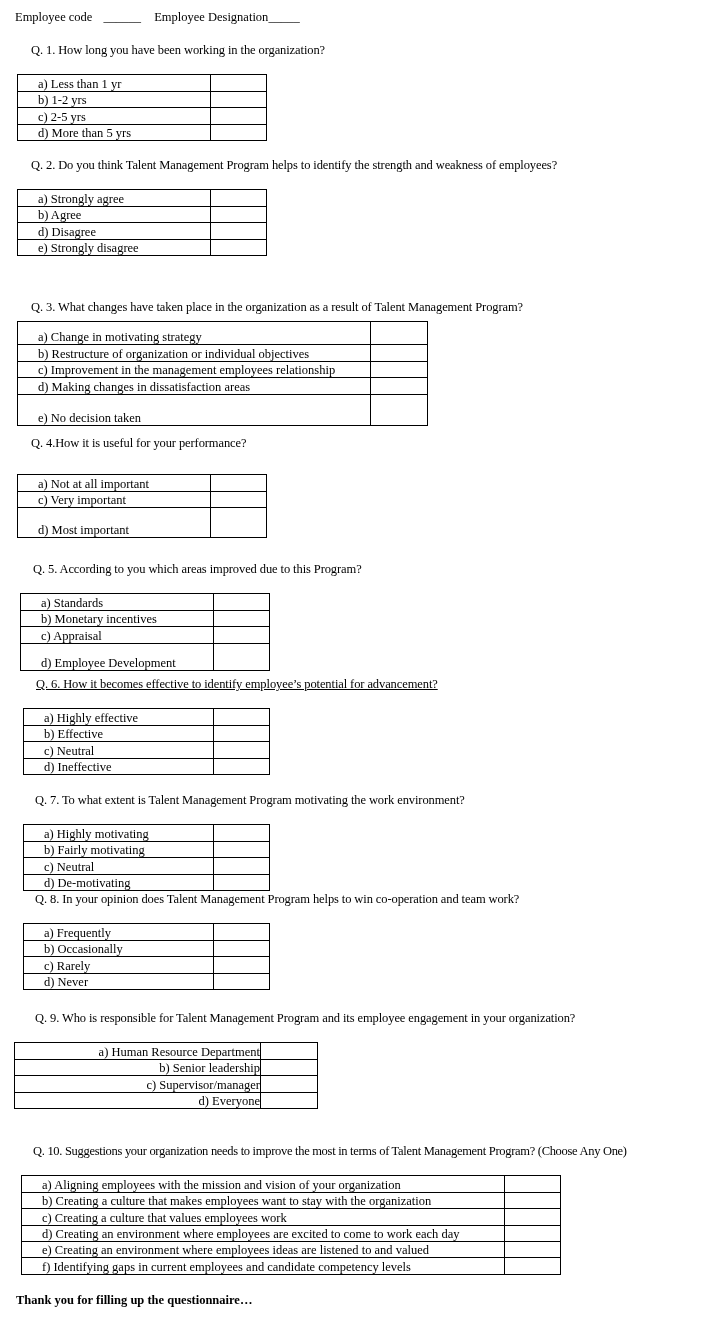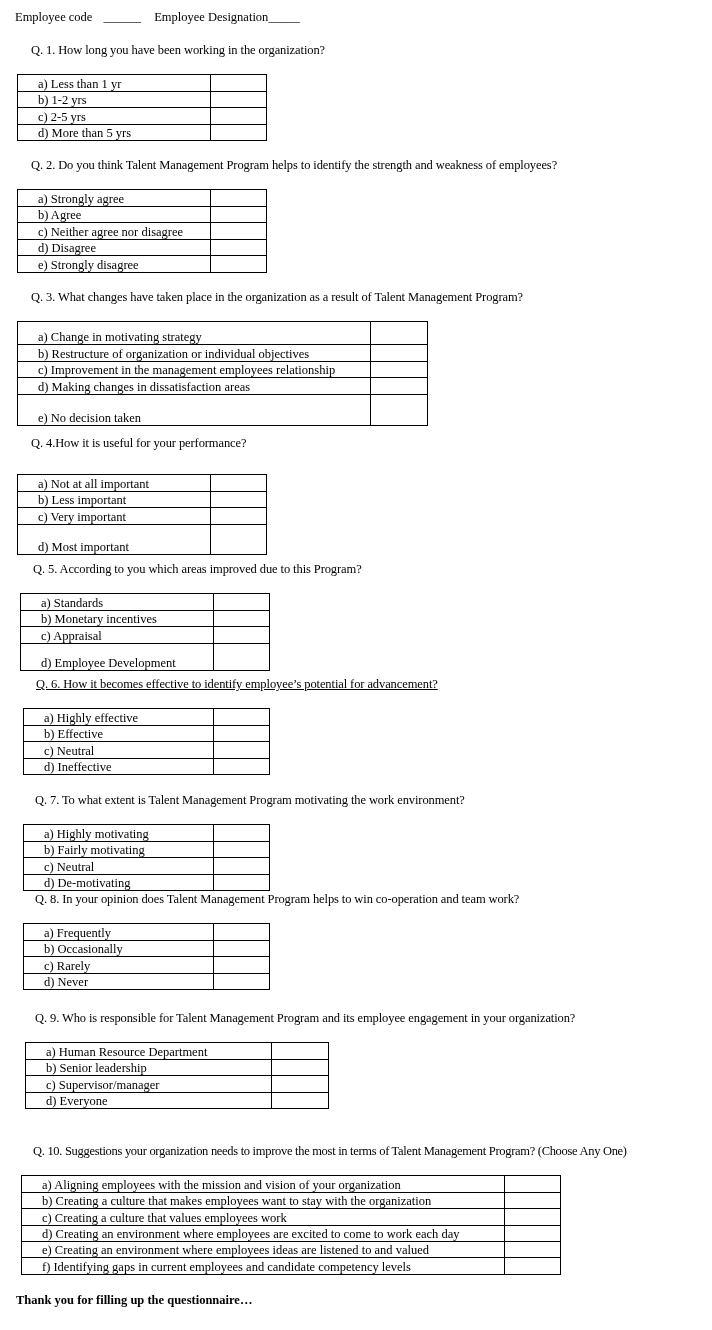--- a/index.html
+++ b/index.html
@@ -66,10 +66,6 @@
         <td class="box"></td>
       </tr>
   <tr style="height:16.5px">
-        <td class="label">c) Neither agree nor     disagree</td>
-        <td class="box"></td>
-      </tr>
-  <tr style="height:16.5px">
         <td class="label">d) Disagree</td>
         <td class="box"></td>
       </tr>

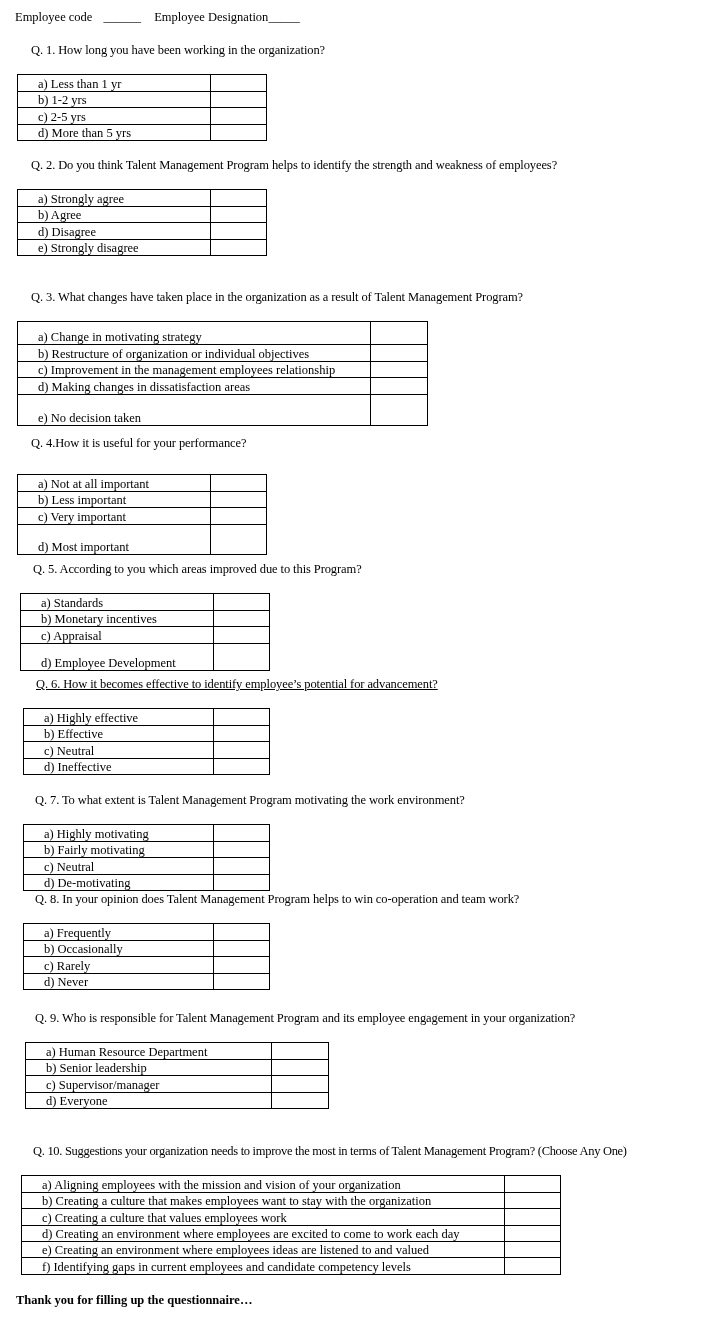--- a/index.html
+++ b/index.html
@@ -76,7 +76,7 @@
 </tbody>
   </table>
 
-<div class="abs question" style="left:31px; top:290px;">Q. 3.  What changes have taken place in the  organization as a result  of Talent Management Program?</div>
+<div class="abs question" style="left:31px; top:300px;">Q. 3.  What changes have taken place in the  organization as a result  of Talent Management Program?</div>
 <table class="opts" style="left:17px; top:321px;">
   <colgroup>
       <col style="width:353px">

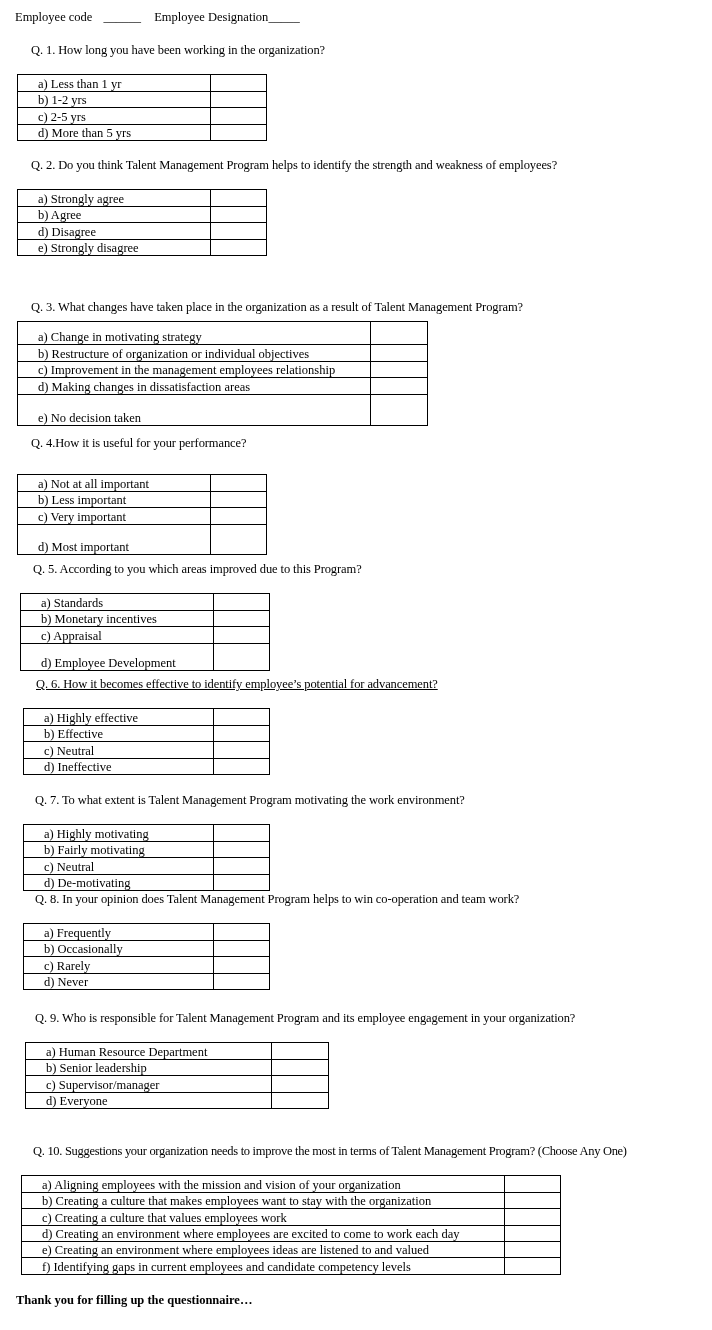--- a/index.html
+++ b/index.html
@@ -118,10 +118,6 @@
         <td class="box"></td>
       </tr>
   <tr style="height:16.5px">
-        <td class="label">b) Less important</td>
-        <td class="box"></td>
-      </tr>
-  <tr style="height:16.5px">
         <td class="label">c) Very  important</td>
         <td class="box"></td>
       </tr>

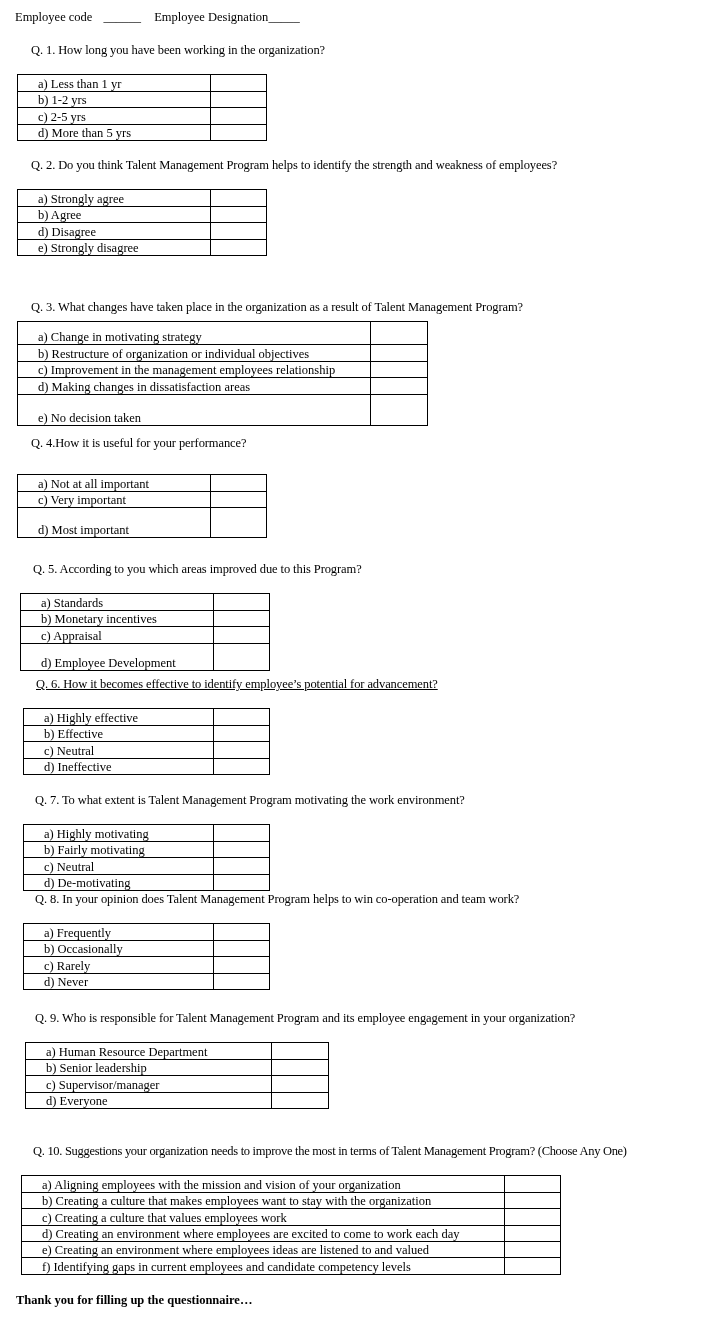--- a/index.html
+++ b/index.html
@@ -233,7 +233,7 @@
   </table>
 
 <div class="abs question" style="left:35px; top:1011px;">Q. 9.  Who is responsible  for Talent Management Program and its employee engagement in your organization?</div>
-<table class="opts" style="left:25px; top:1042px;">
+<table class="opts" style="left:14px; top:1042px;text-align:right;">
   <colgroup>
       <col style="width:246px">
       <col style="width:57px">

